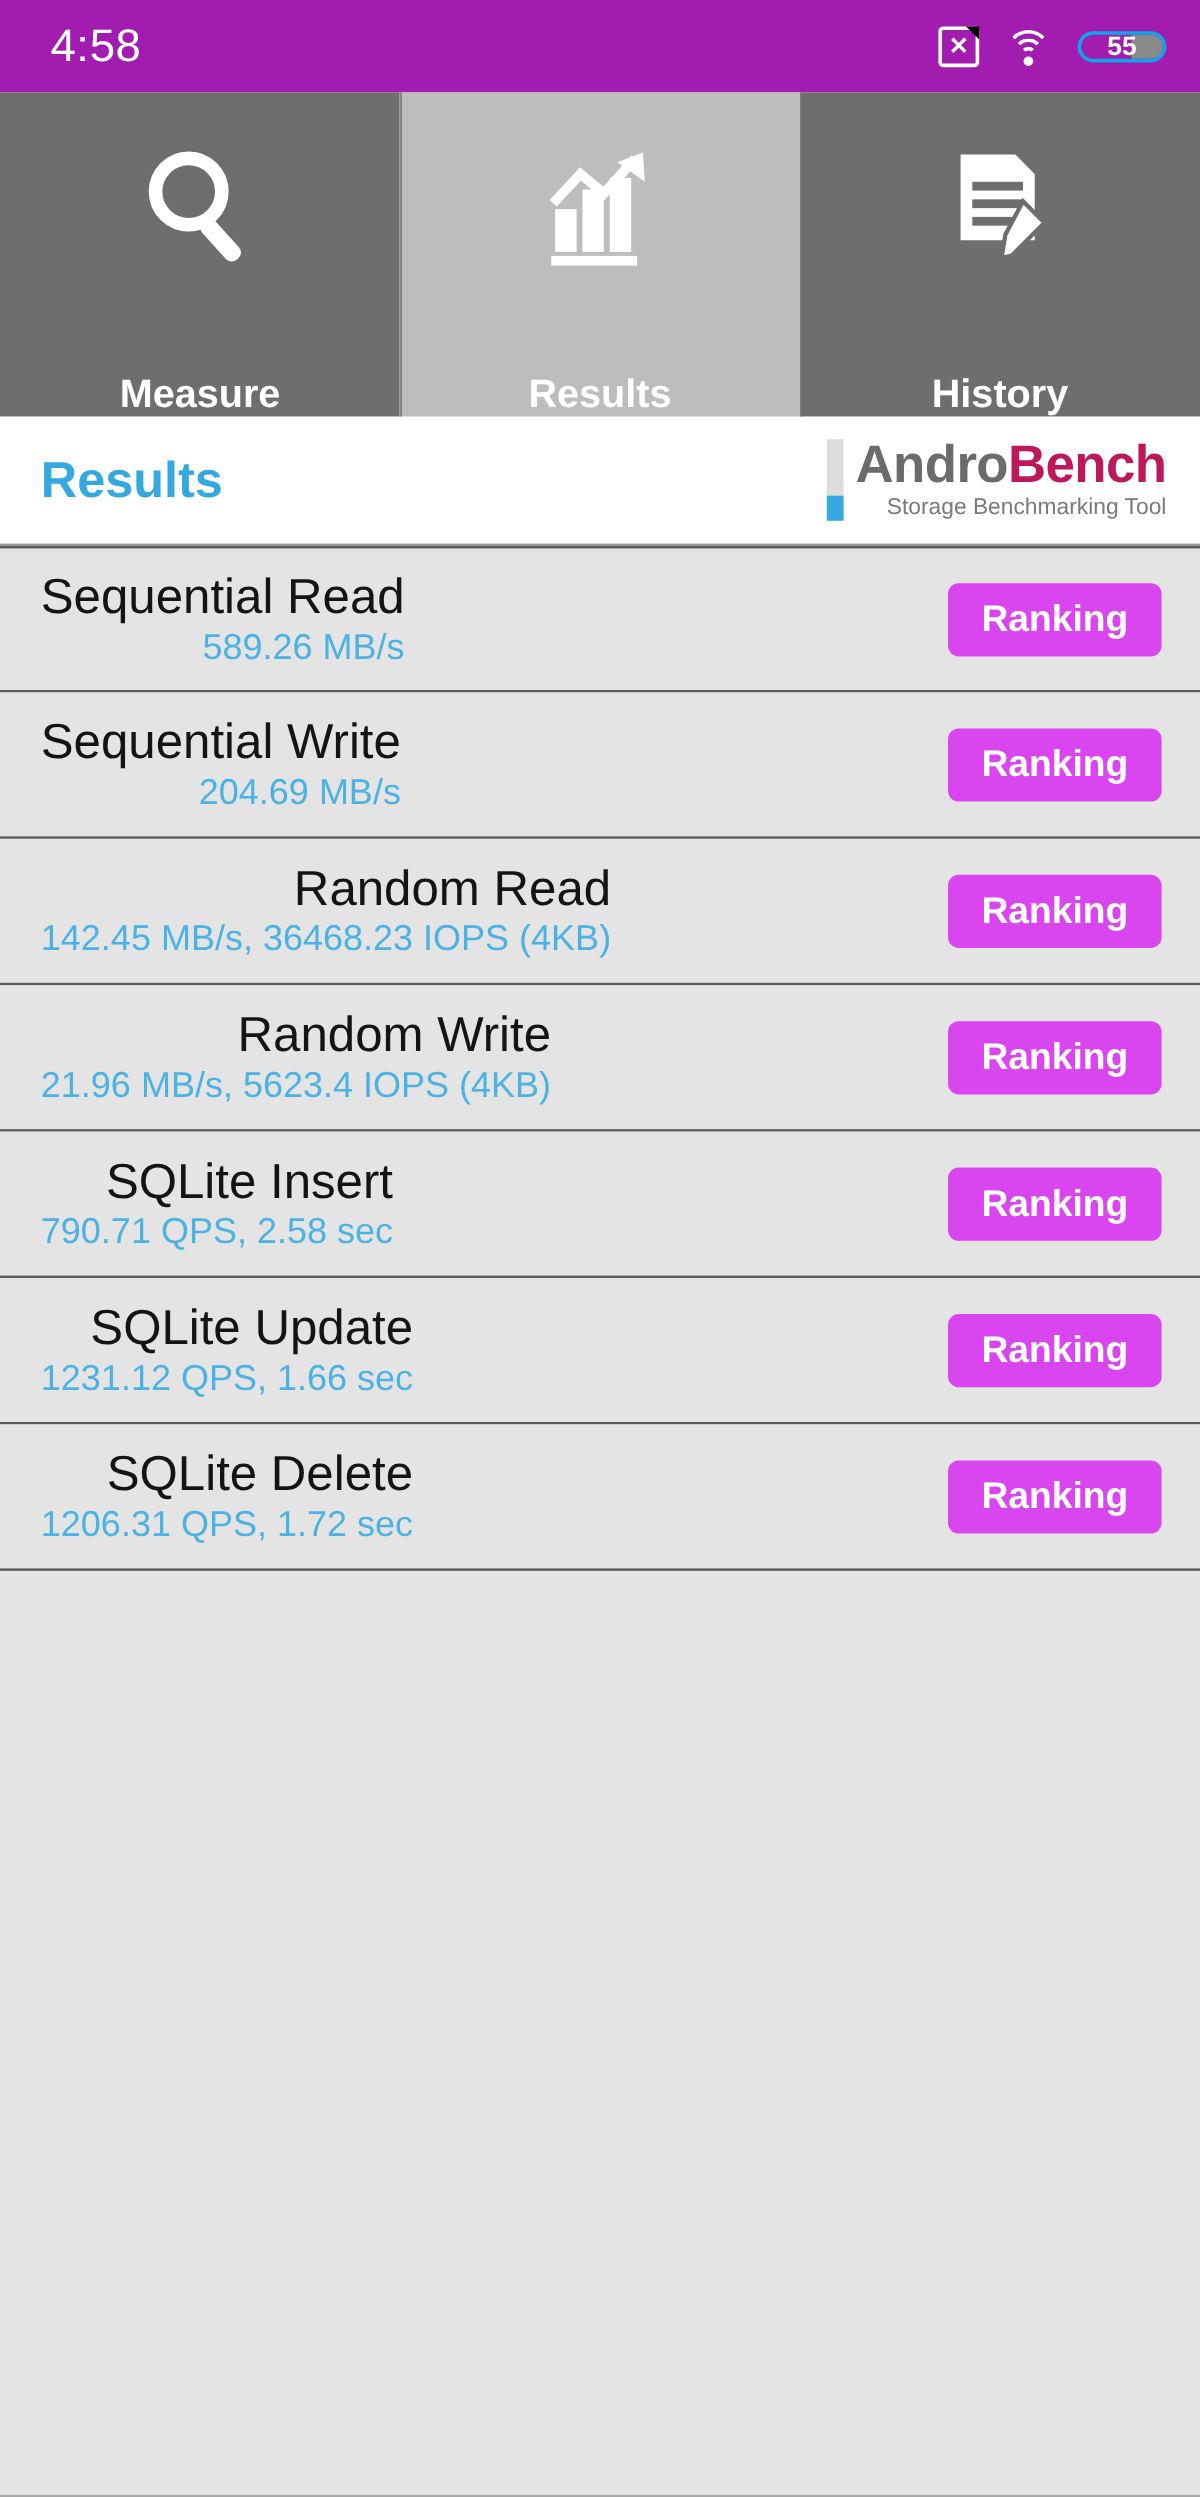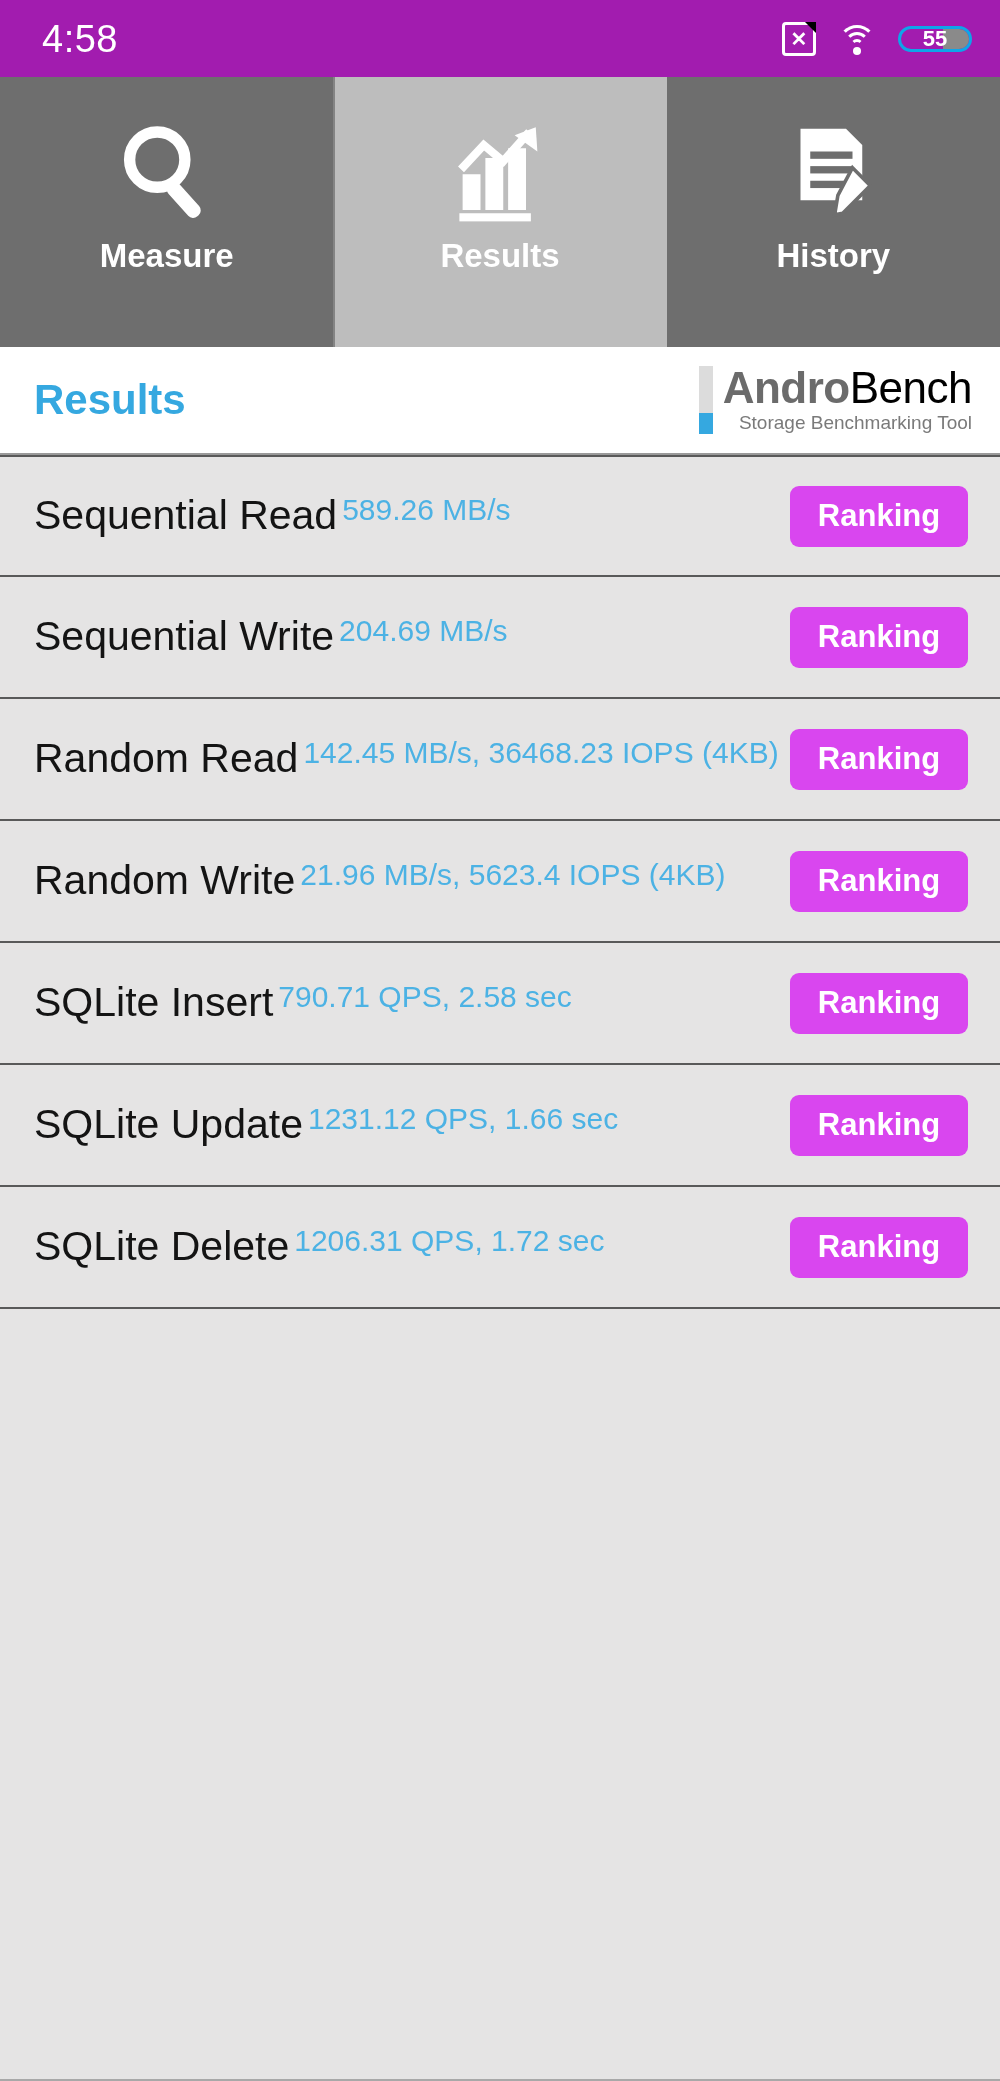--- a/index.html
+++ b/index.html
@@ -59,7 +59,7 @@
   .tabbar { height:270px; display:flex; flex:none; }
   .tab {
     flex:1; background:#6e6e6e; color:#fff;
-    display:flex; flex-direction:column; align-items:center; justify-content:flex-start;
+    display:flex; flex-direction:column; align-items:center; justify-content:space-between;
     padding-top:34px; position:relative; cursor:pointer;
   }
   .tab + .tab::before {

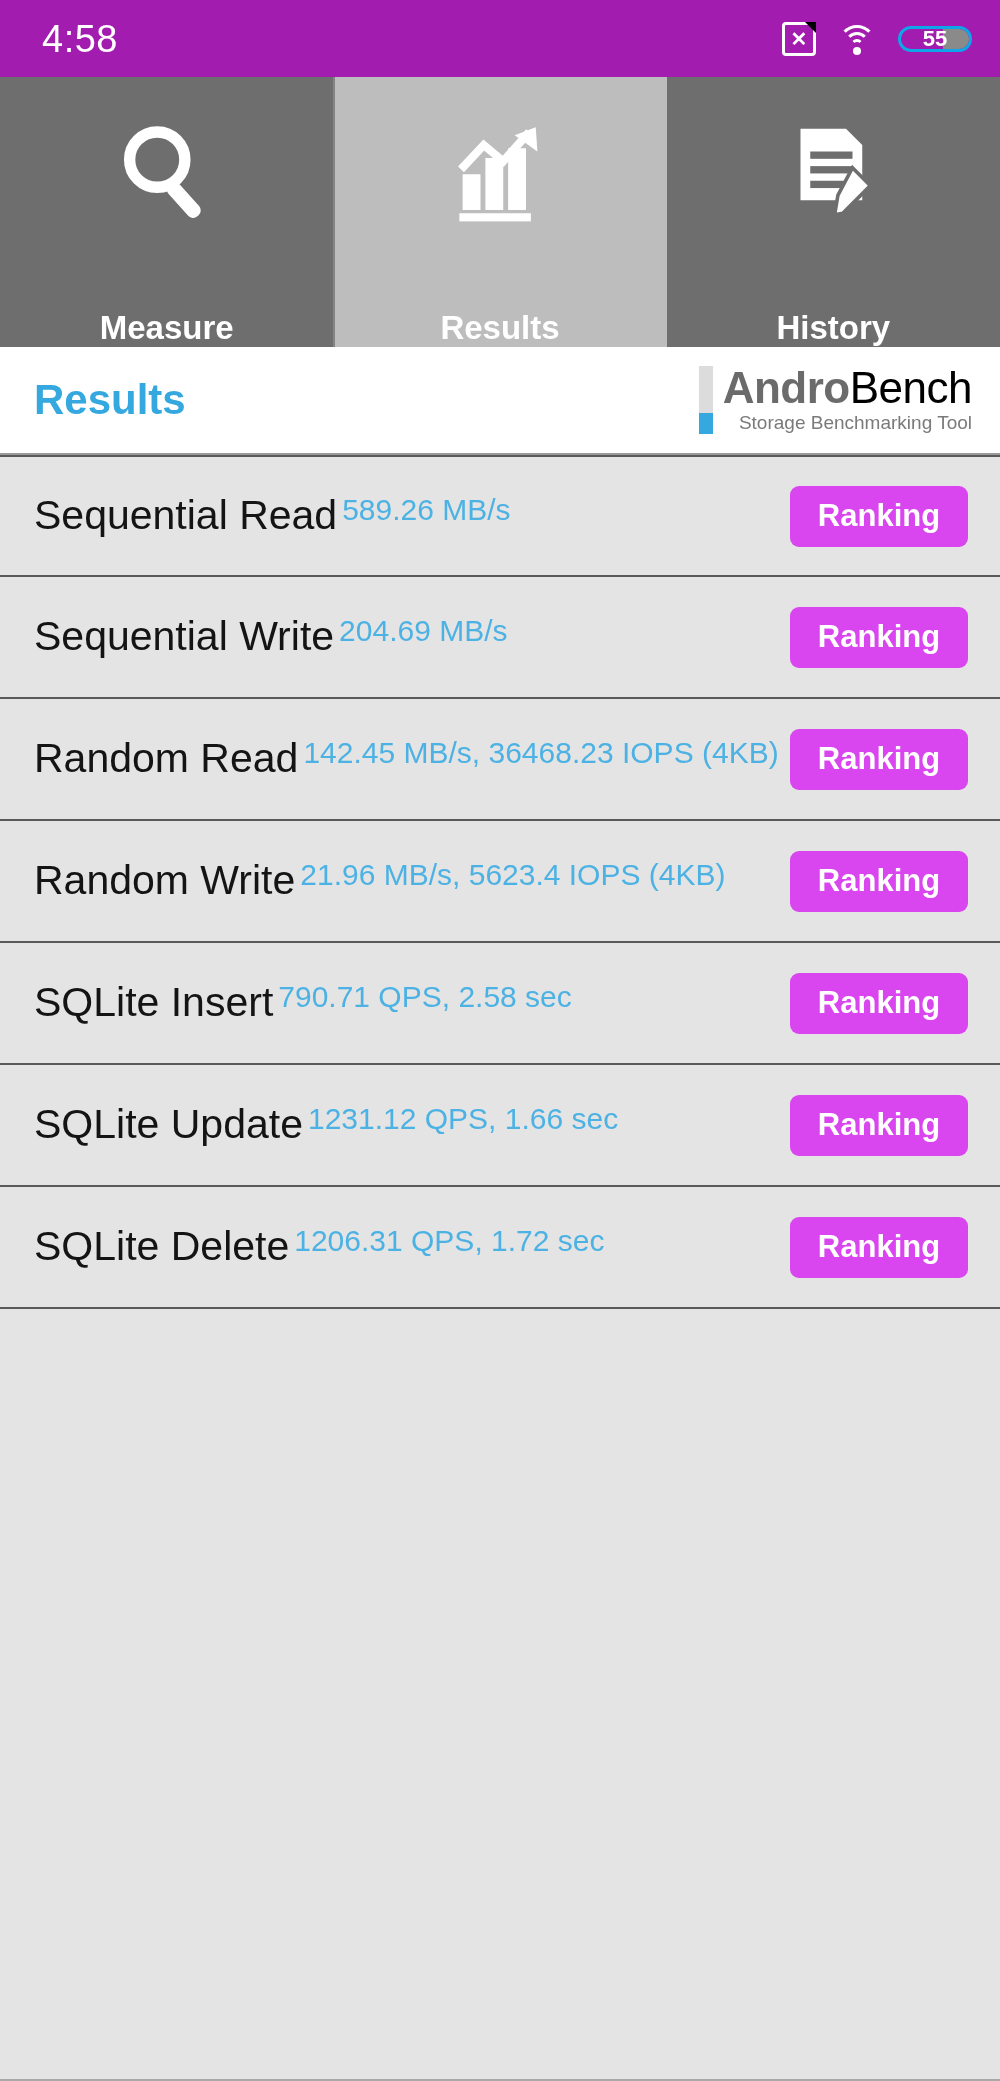--- a/index.html
+++ b/index.html
@@ -85,7 +85,7 @@
   .logo-text { display:flex; flex-direction:column; justify-content:center; }
   .logo-main { font-size:44px; font-weight:700; line-height:1.02; letter-spacing:-.5px; }
   .logo-main .andro { color:#6b6b6b; }
-  .logo-main .bench { color:#000000; font-weight:400; }
+  .logo-main .bench { color:#be185d; font-weight:700; }
   .logo-sub { font-size:19px; color:#7a7a7a; text-align:right; margin-top:1px; }
 
   

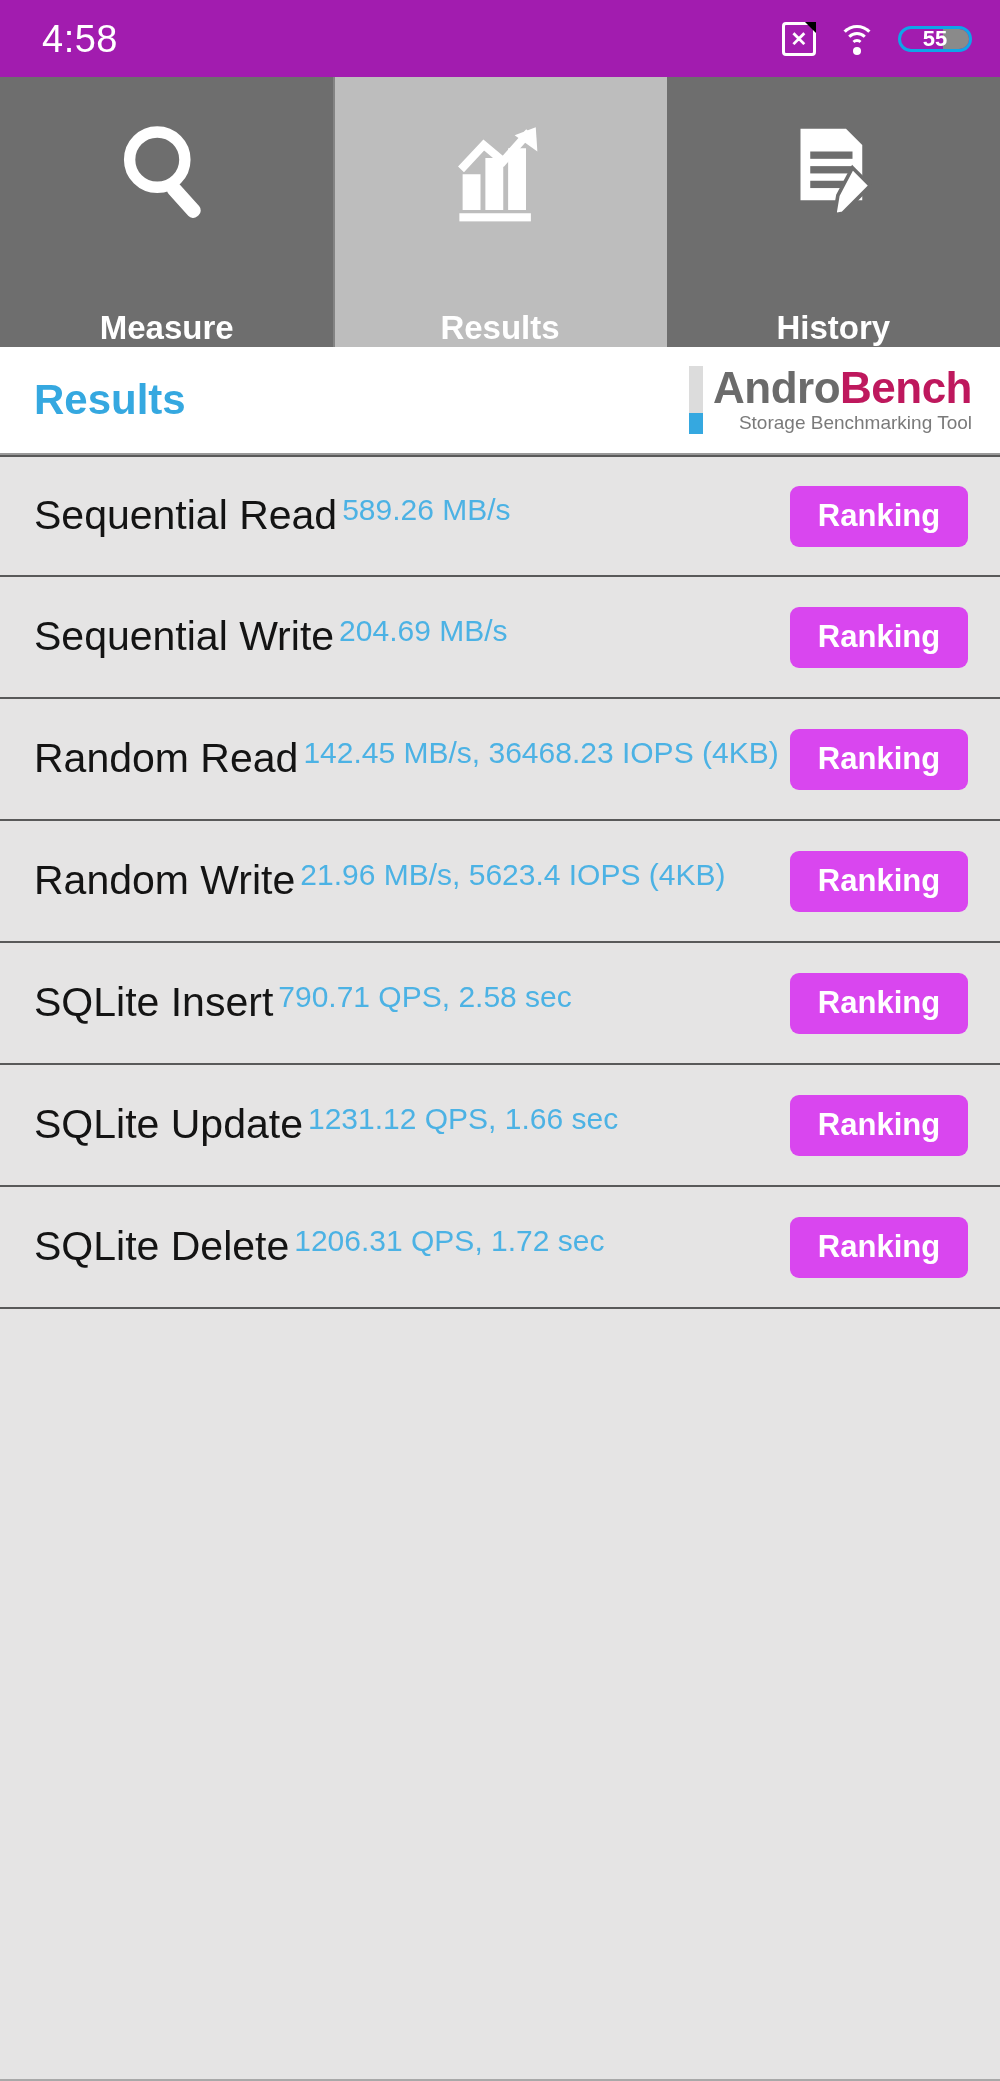--- a/index.html
+++ b/index.html
@@ -97,7 +97,7 @@
     background:#e5e4e4;
   }
   .row:first-child { border-top:2px solid #595959; }
-  .row-texts { display:flex; flex-direction:row; gap:5px;text-align:right; }
+  .row-texts { display:flex; flex-direction:column; gap:5px;text-align:right; }
   .row-name { font-size:41px; color:#141414; font-weight:400; line-height:1.05; }
   .row-value { font-size:30px; color:#4cb2e4; line-height:1.05; }
   .rank-btn {

